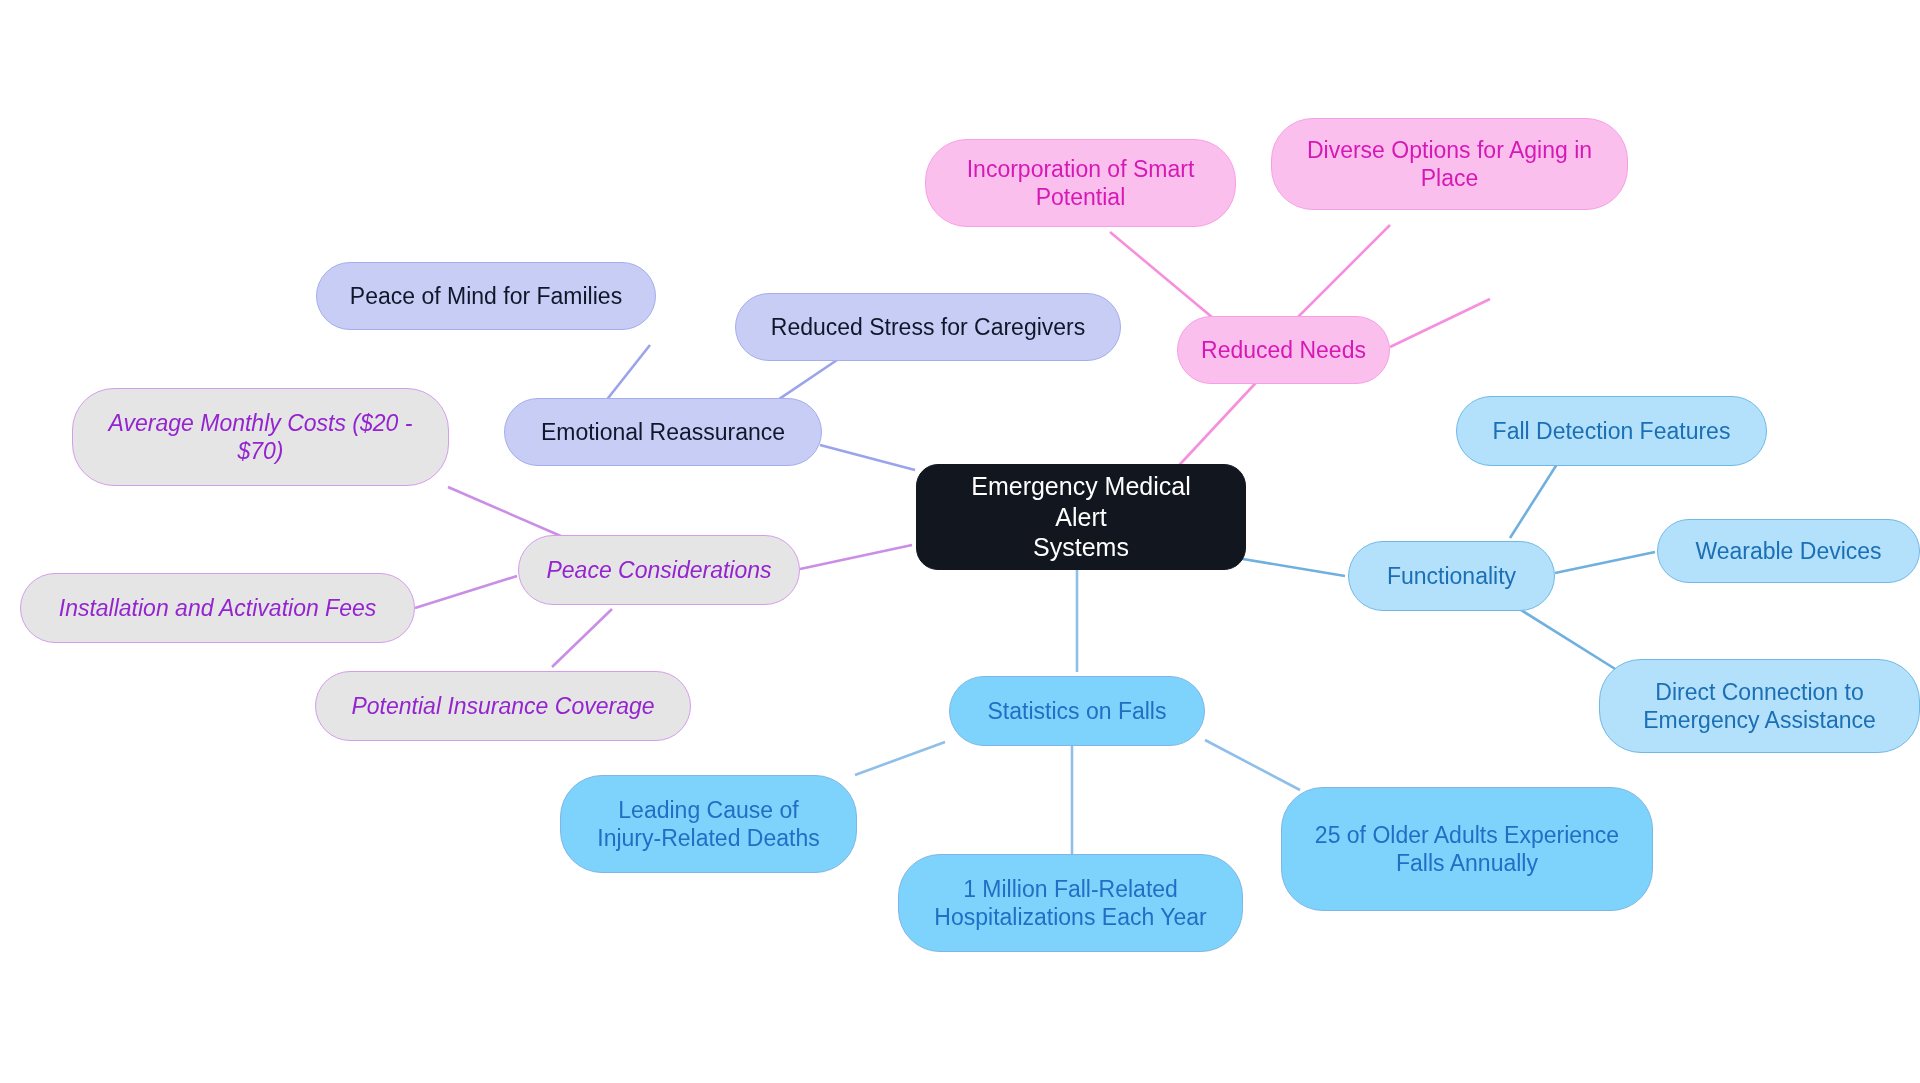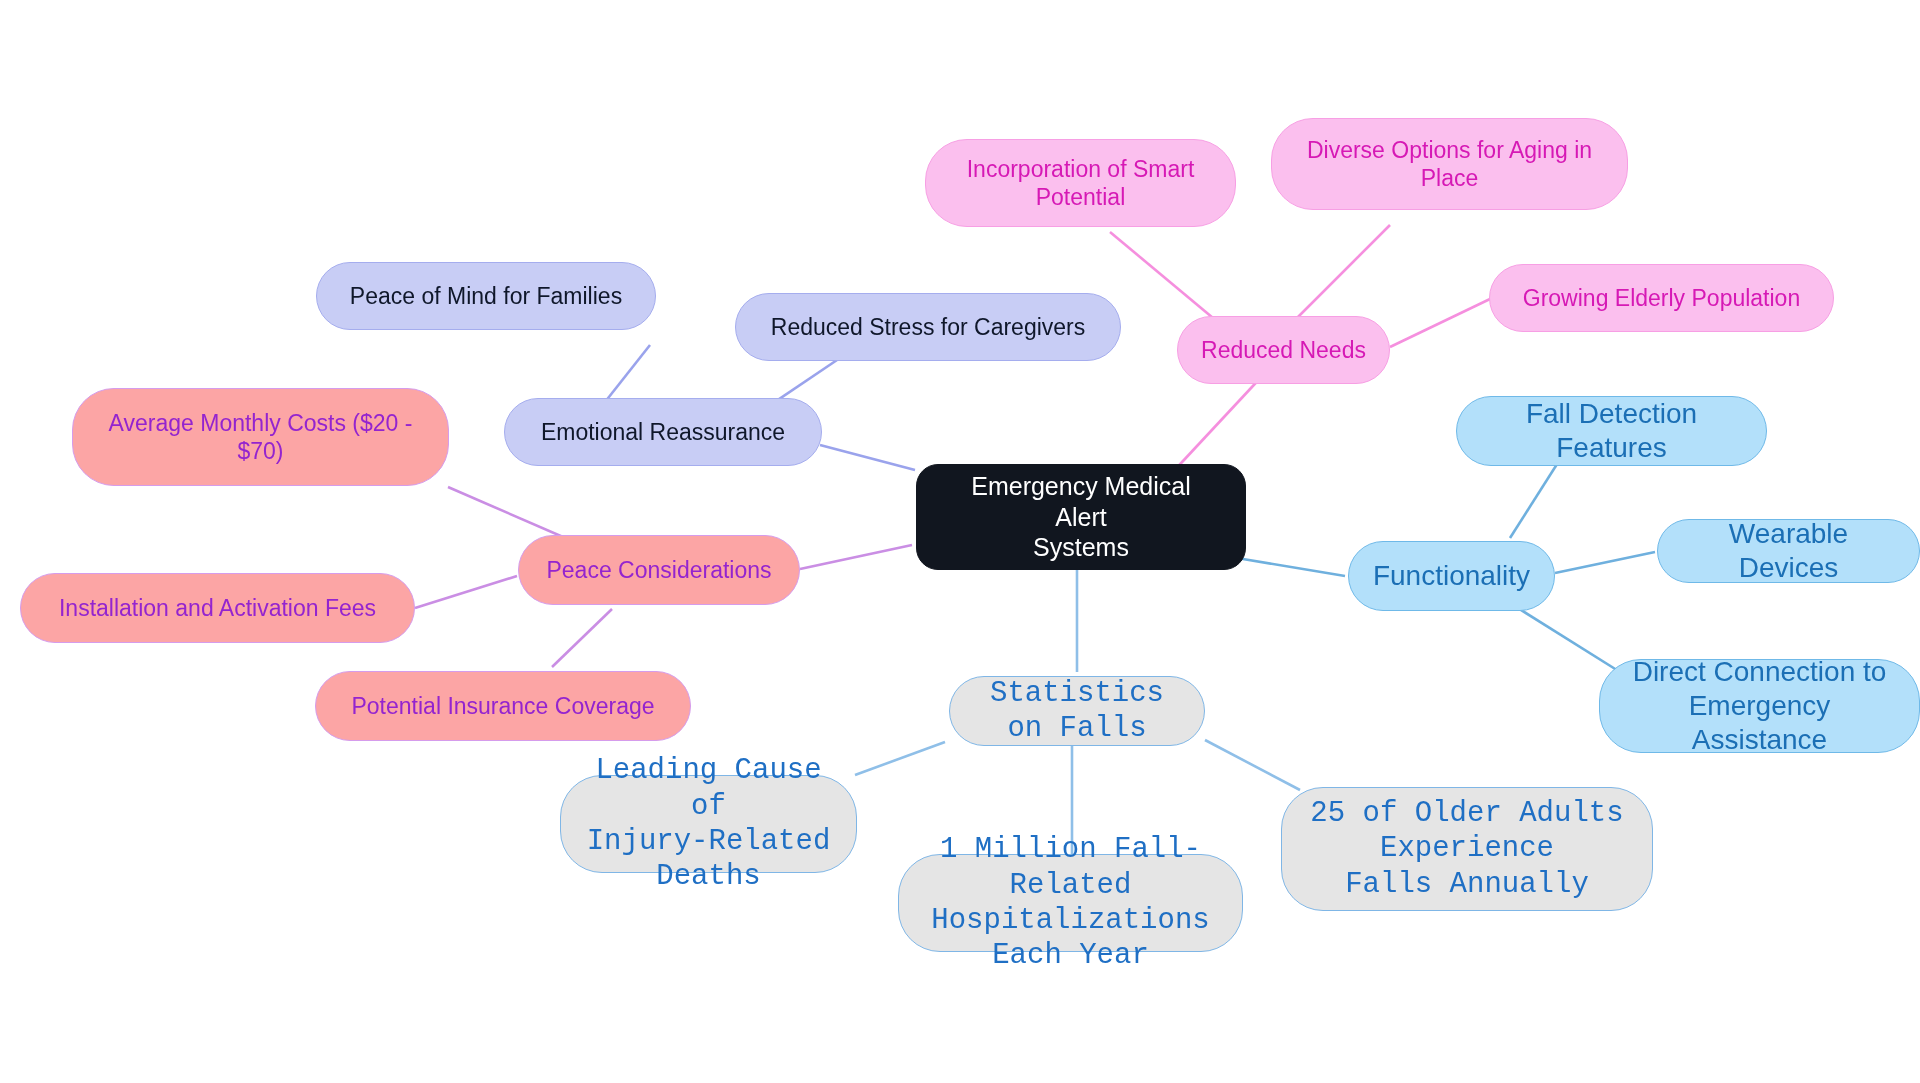--- a/index.html
+++ b/index.html
@@ -126,7 +126,6 @@
   <div class="node node-pink" style="left:1271px; top:118px; width:357px; height:92px;">Diverse Options for Aging in
 Place</div>
 
-  <div class="node node-pink" style="left:1489px; top:264px; width:345px; height:68px;">Growing Elderly Population</div>
 
   <div class="node node-lavender" style="left:504px; top:398px; width:318px; height:68px;">Emotional Reassurance</div>
 

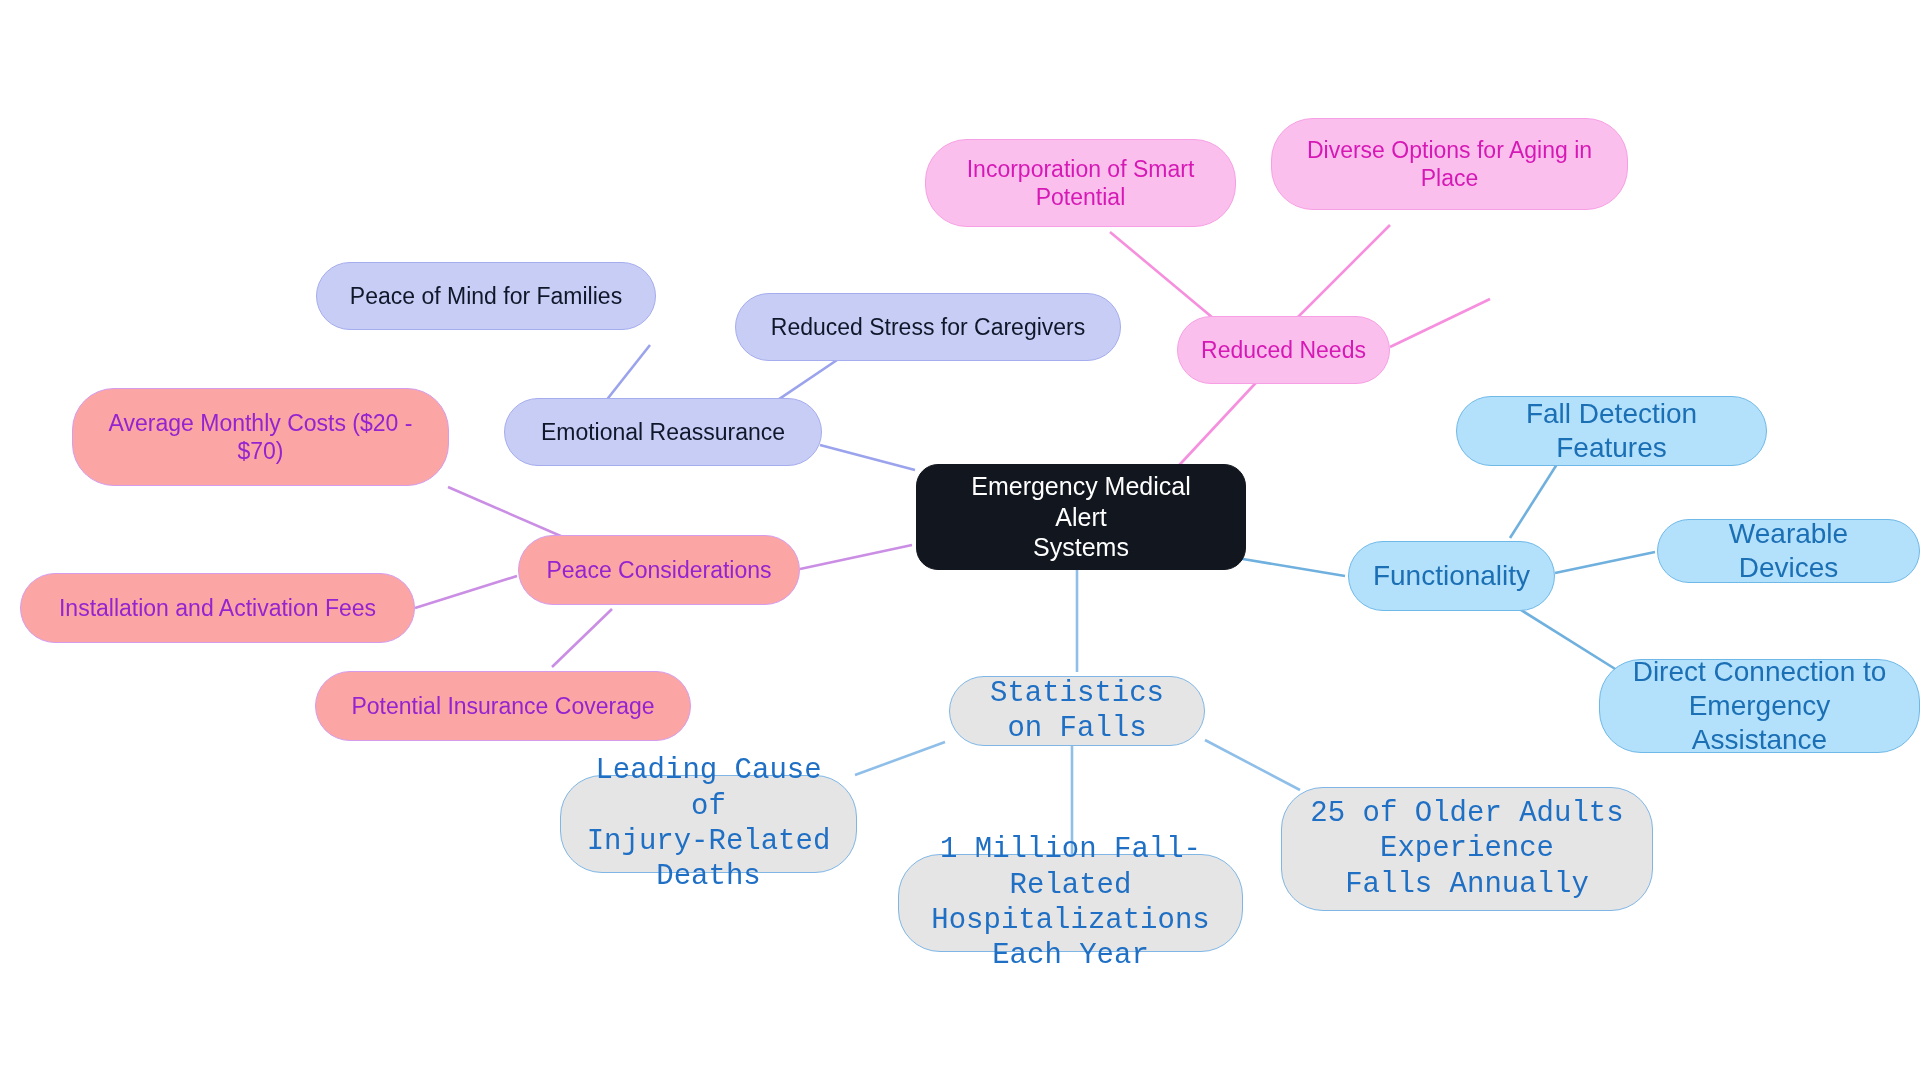--- a/index.html
+++ b/index.html
@@ -60,11 +60,12 @@
     border-radius: 42px;
   }
   .node-violet {
-    background: #fca5a5;
+    background: #e5e5e5;
     border-color: #d59cec;
     color: #9424cf;
     font-size: 23px;
     border-radius: 42px;
+    font-style: italic;
   }
   .node-blue {
     background: #b3e0fa;

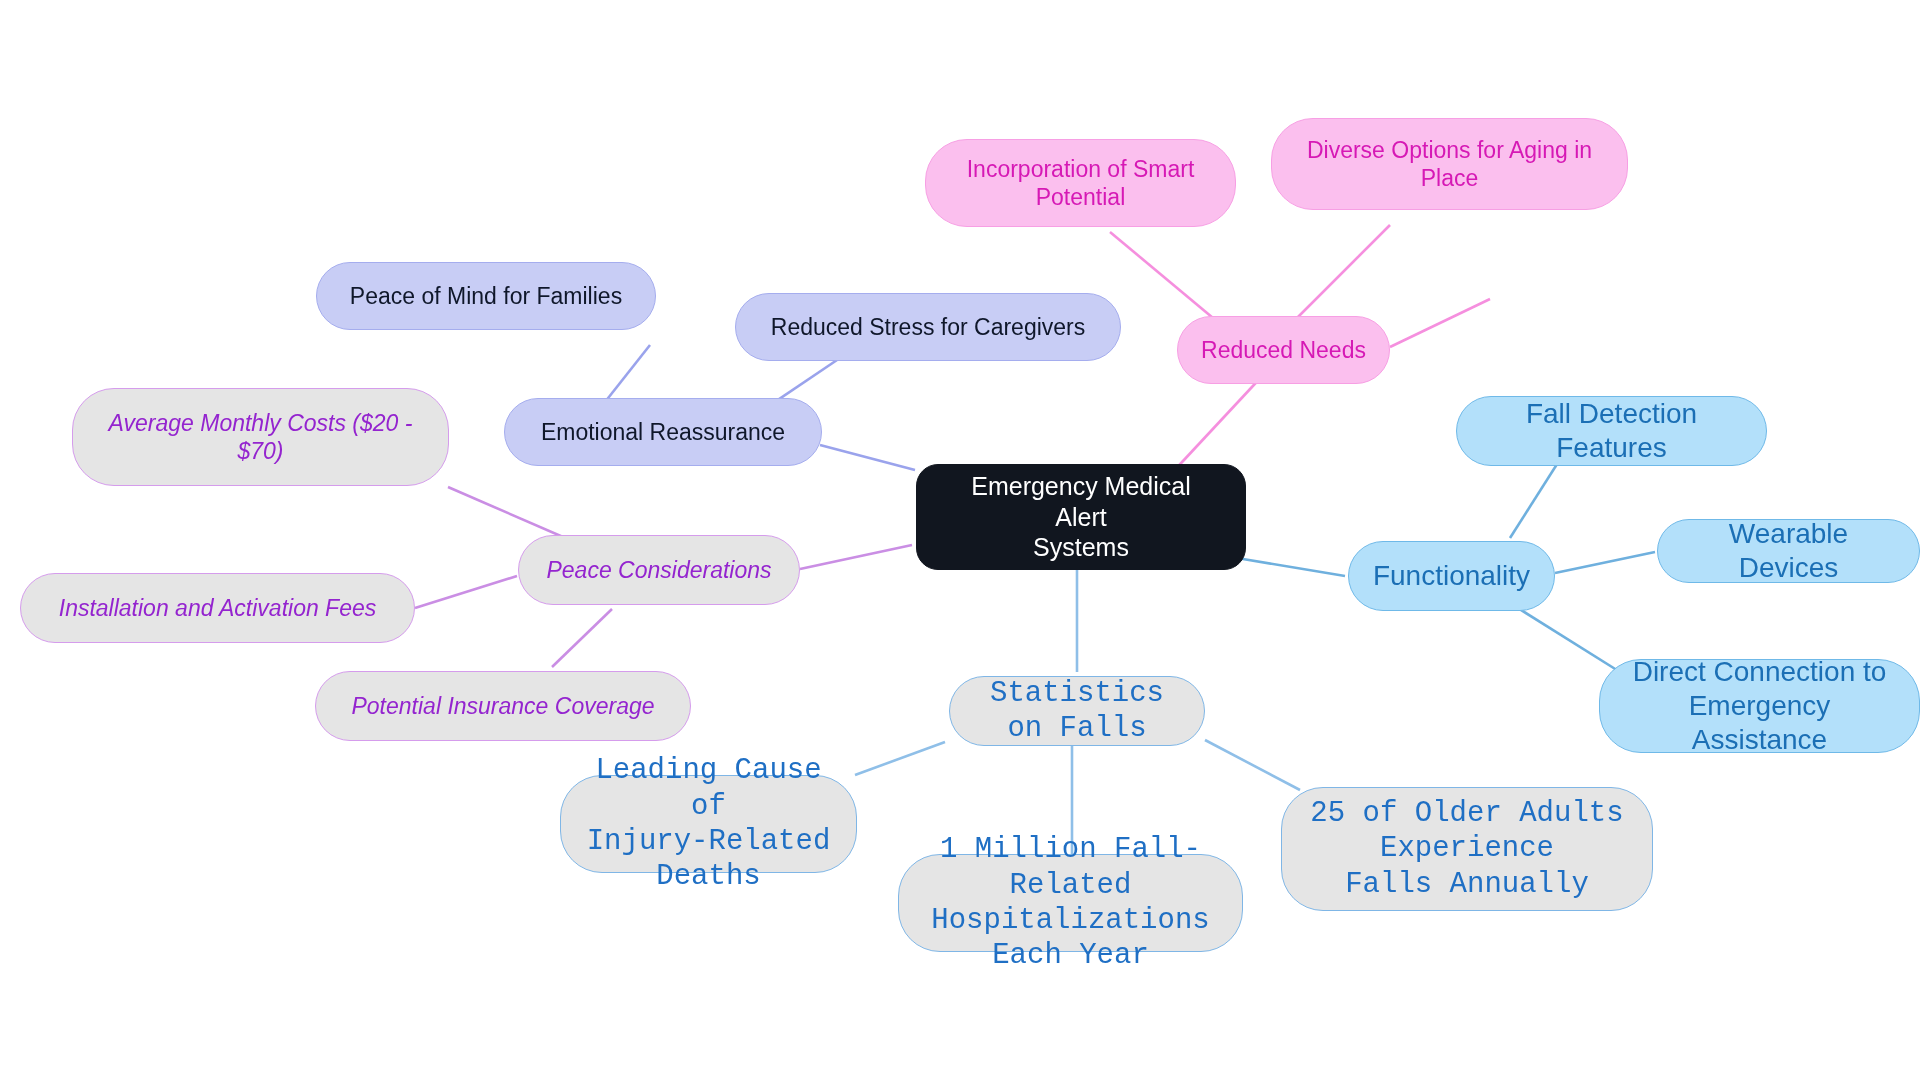--- a/index.html
+++ b/index.html
@@ -71,7 +71,7 @@
     background: #b3e0fa;
     border-color: #6fb9e8;
     color: #1b6fb5;
-    font-size: 28px;
+    font-size: 23px;
     border-radius: 42px;
   }
   .node-paleblue {

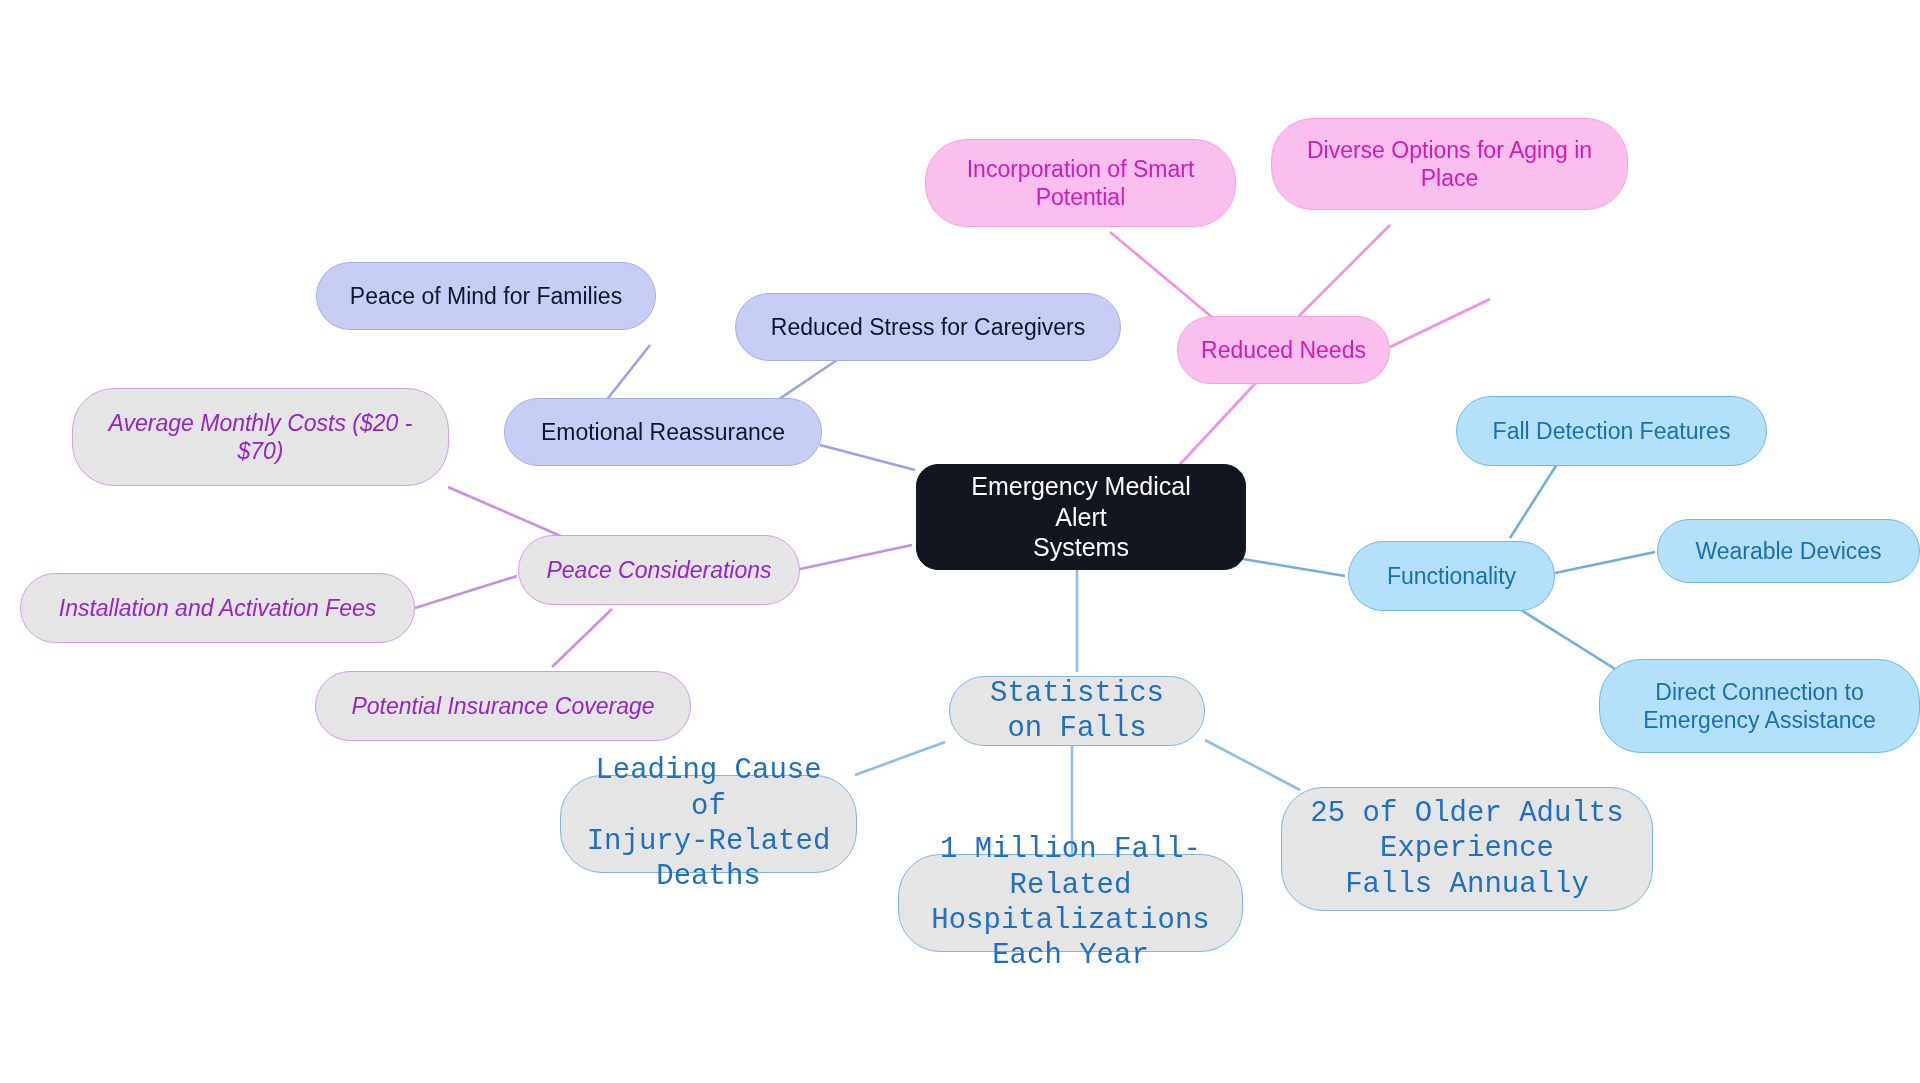--- a/index.html
+++ b/index.html
@@ -75,12 +75,11 @@
     border-radius: 42px;
   }
   .node-paleblue {
-    background: #e5e5e5;
+    background: #7dd3fc;
     border-color: #7fb6e6;
     color: #1f6fc4;
-    font-size: 29px;
+    font-size: 23px;
     border-radius: 42px;
-    font-family: Liberation Mono, monospace;
   }
 </style>
 </head>

